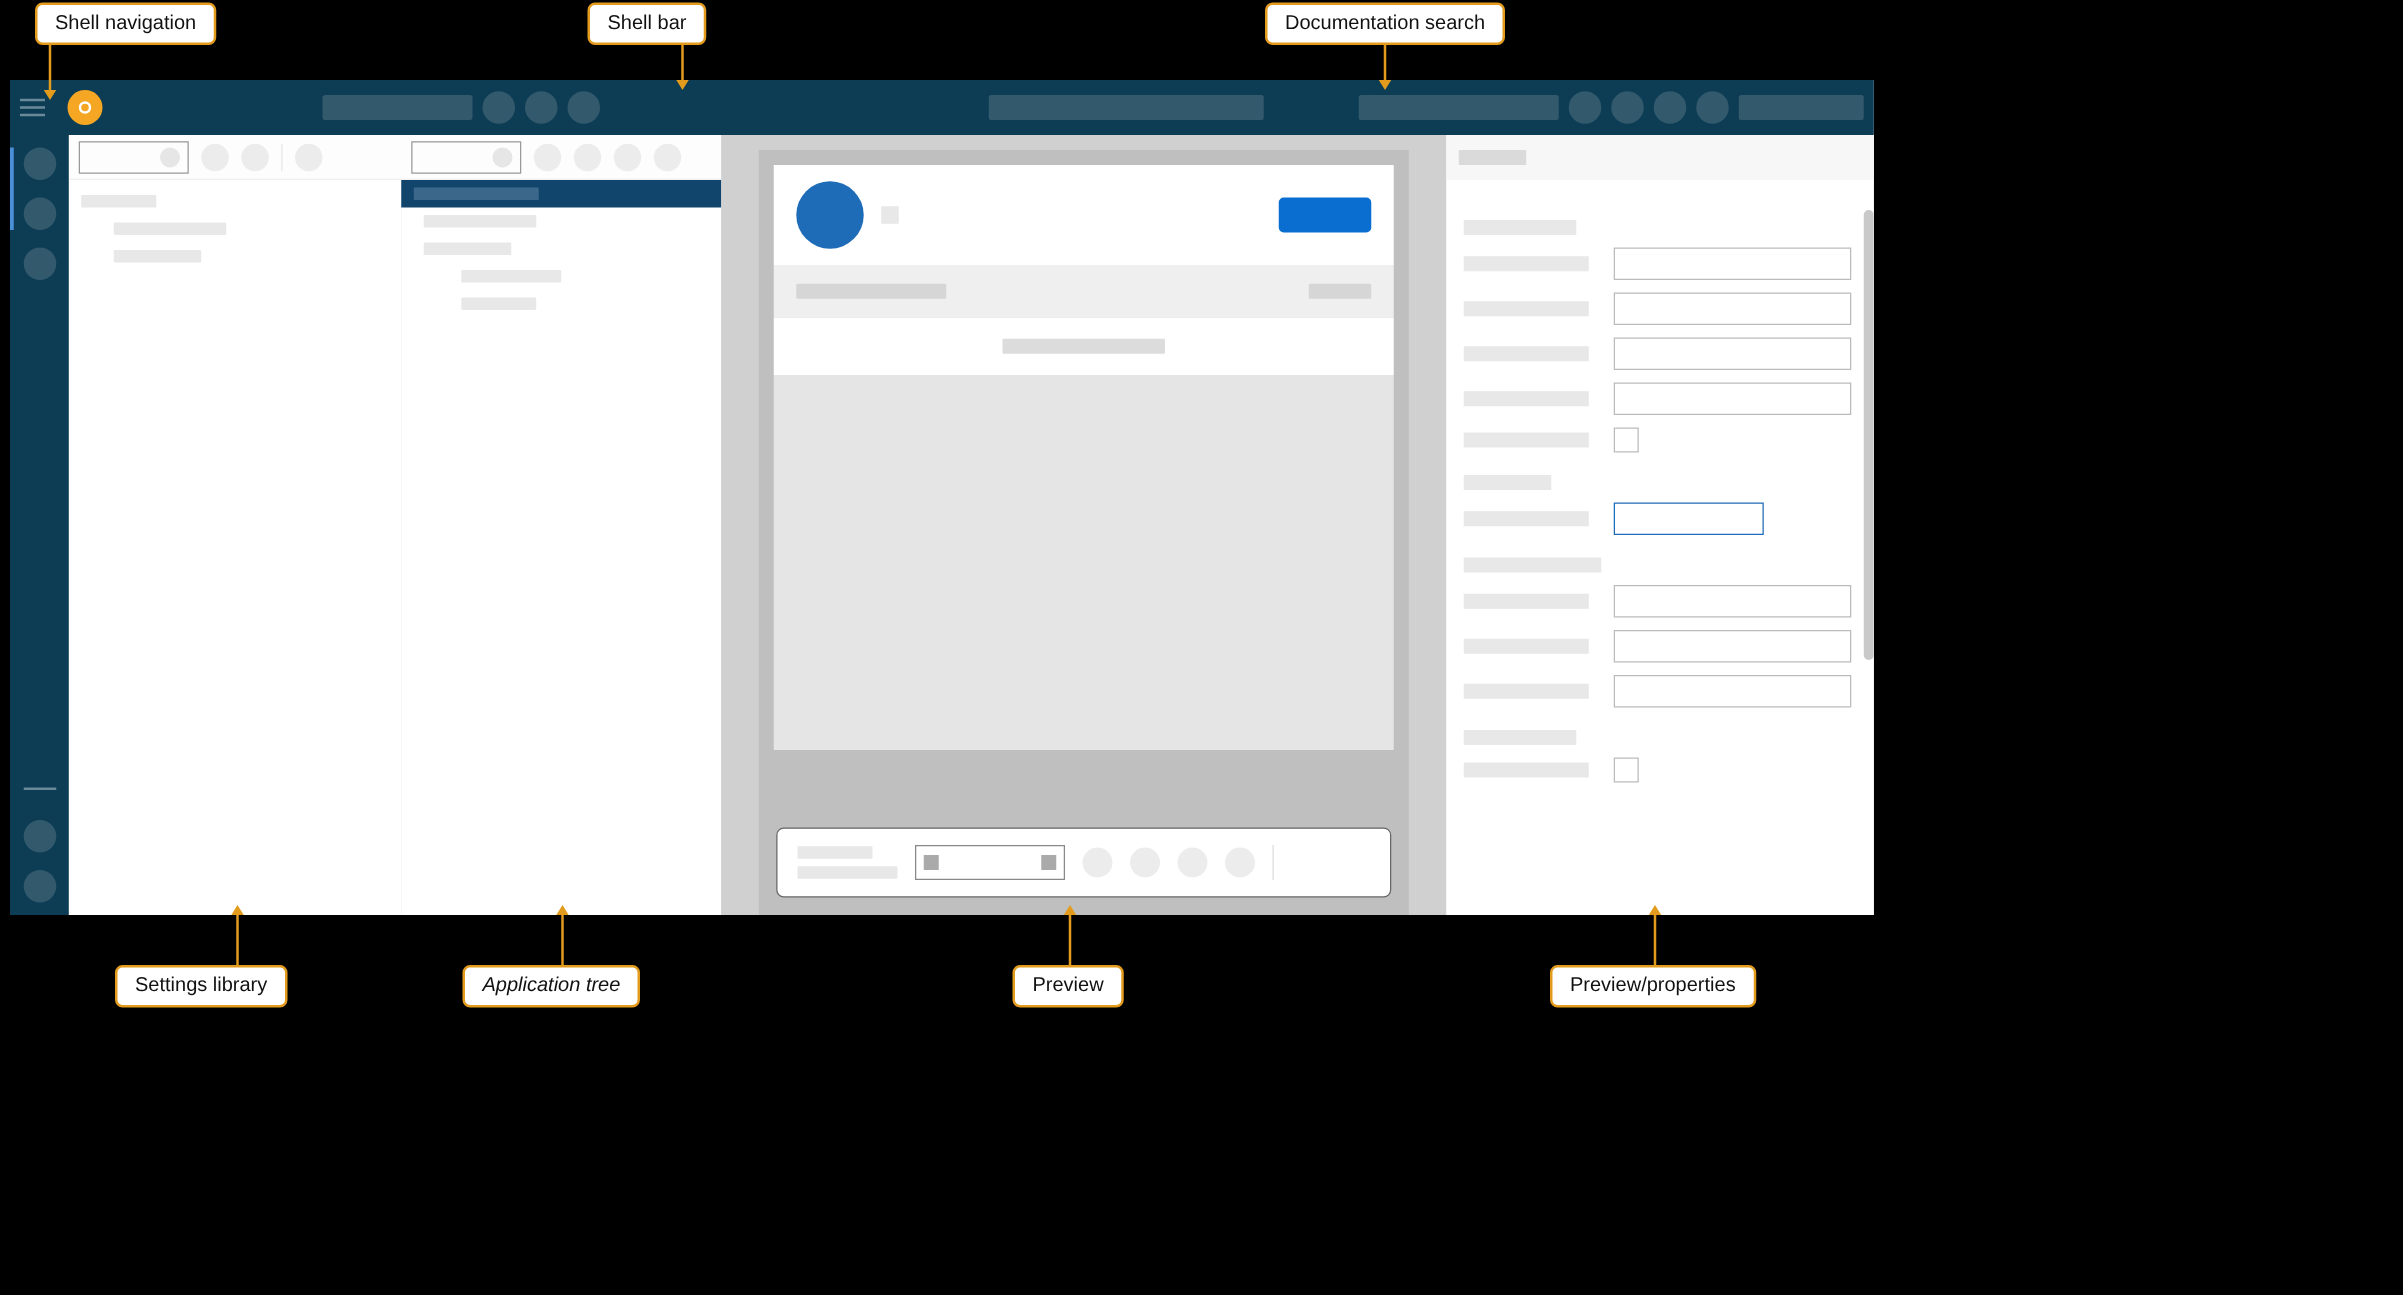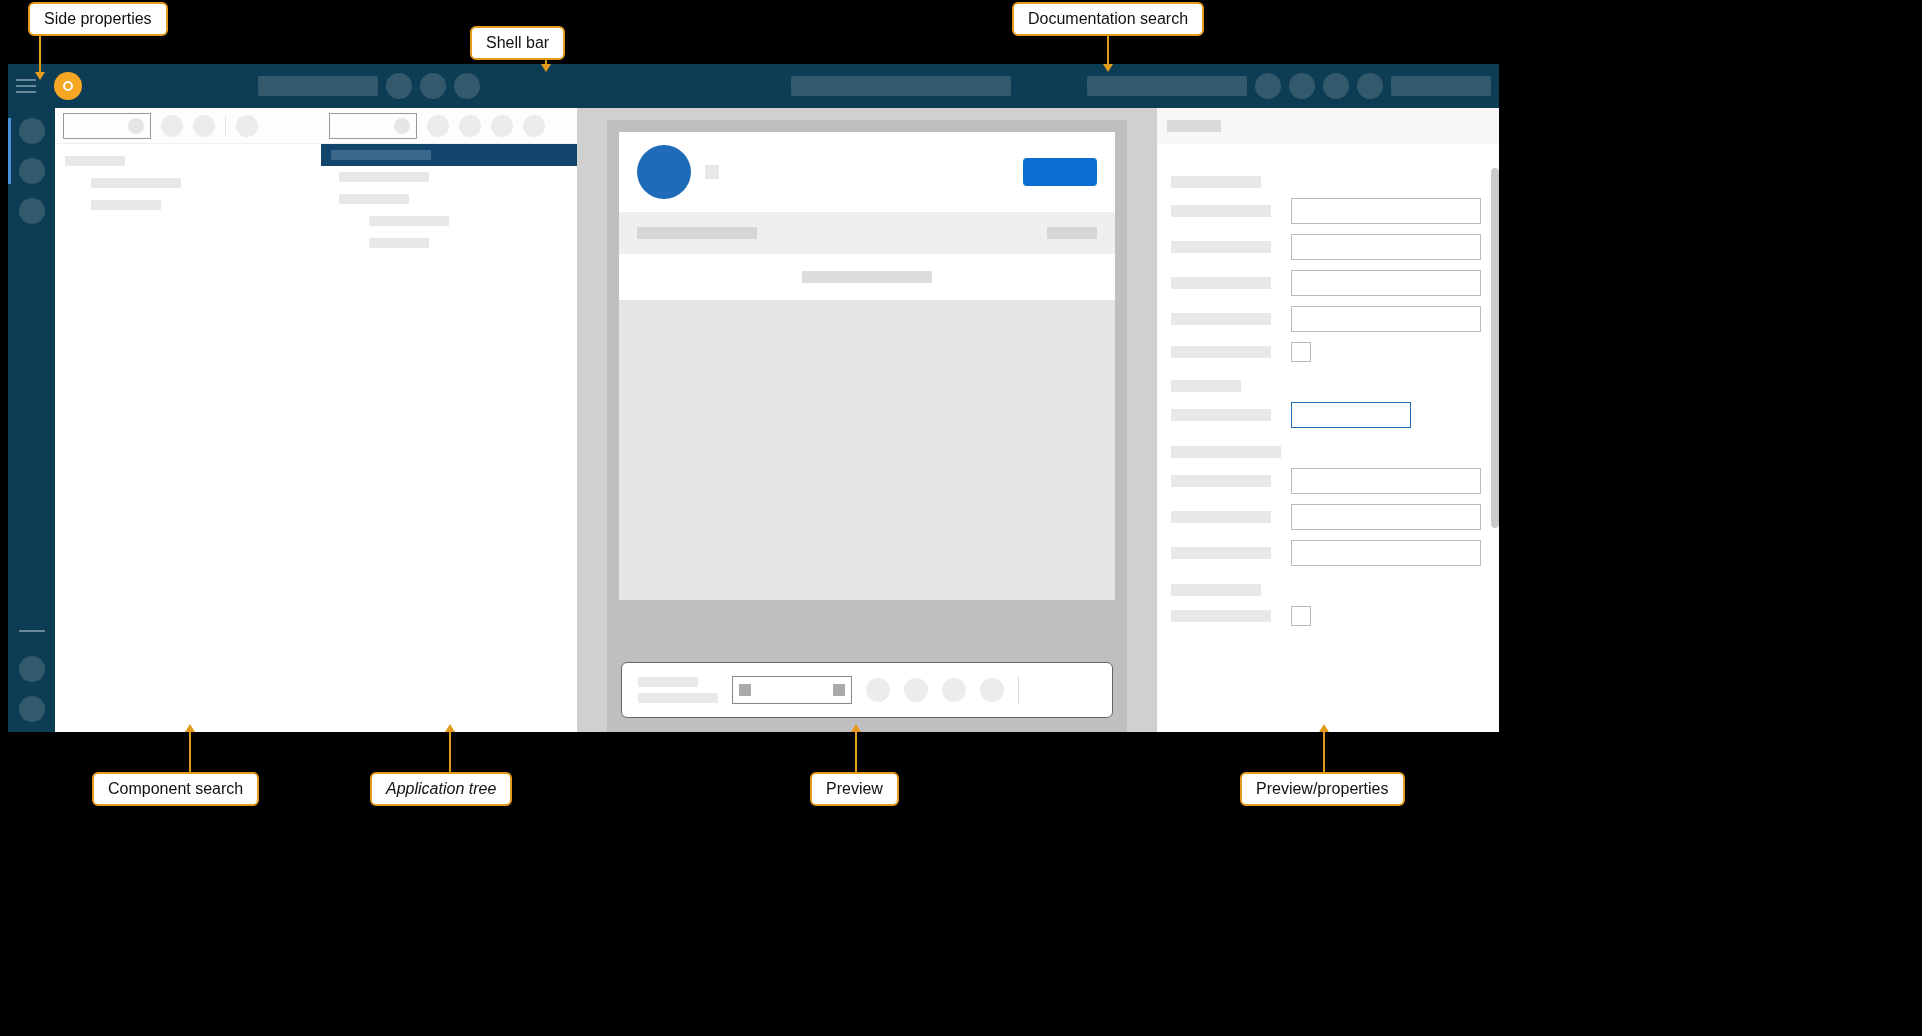--- a/index.html
+++ b/index.html
@@ -217,7 +217,7 @@
 </head>
 <body>
 
-<div class="callout" style="top:2px; left:28px;">Side properties</div>
+<div class="callout" style="top:2px; left:28px;">Shell navigation</div>
 <svg class="pointer" style="top:30px; left:30px;" width="20" height="50">
   <line x1="10" y1="0" x2="10" y2="42"></line>
   <polygon points="10,50 5,42 15,42"></polygon>

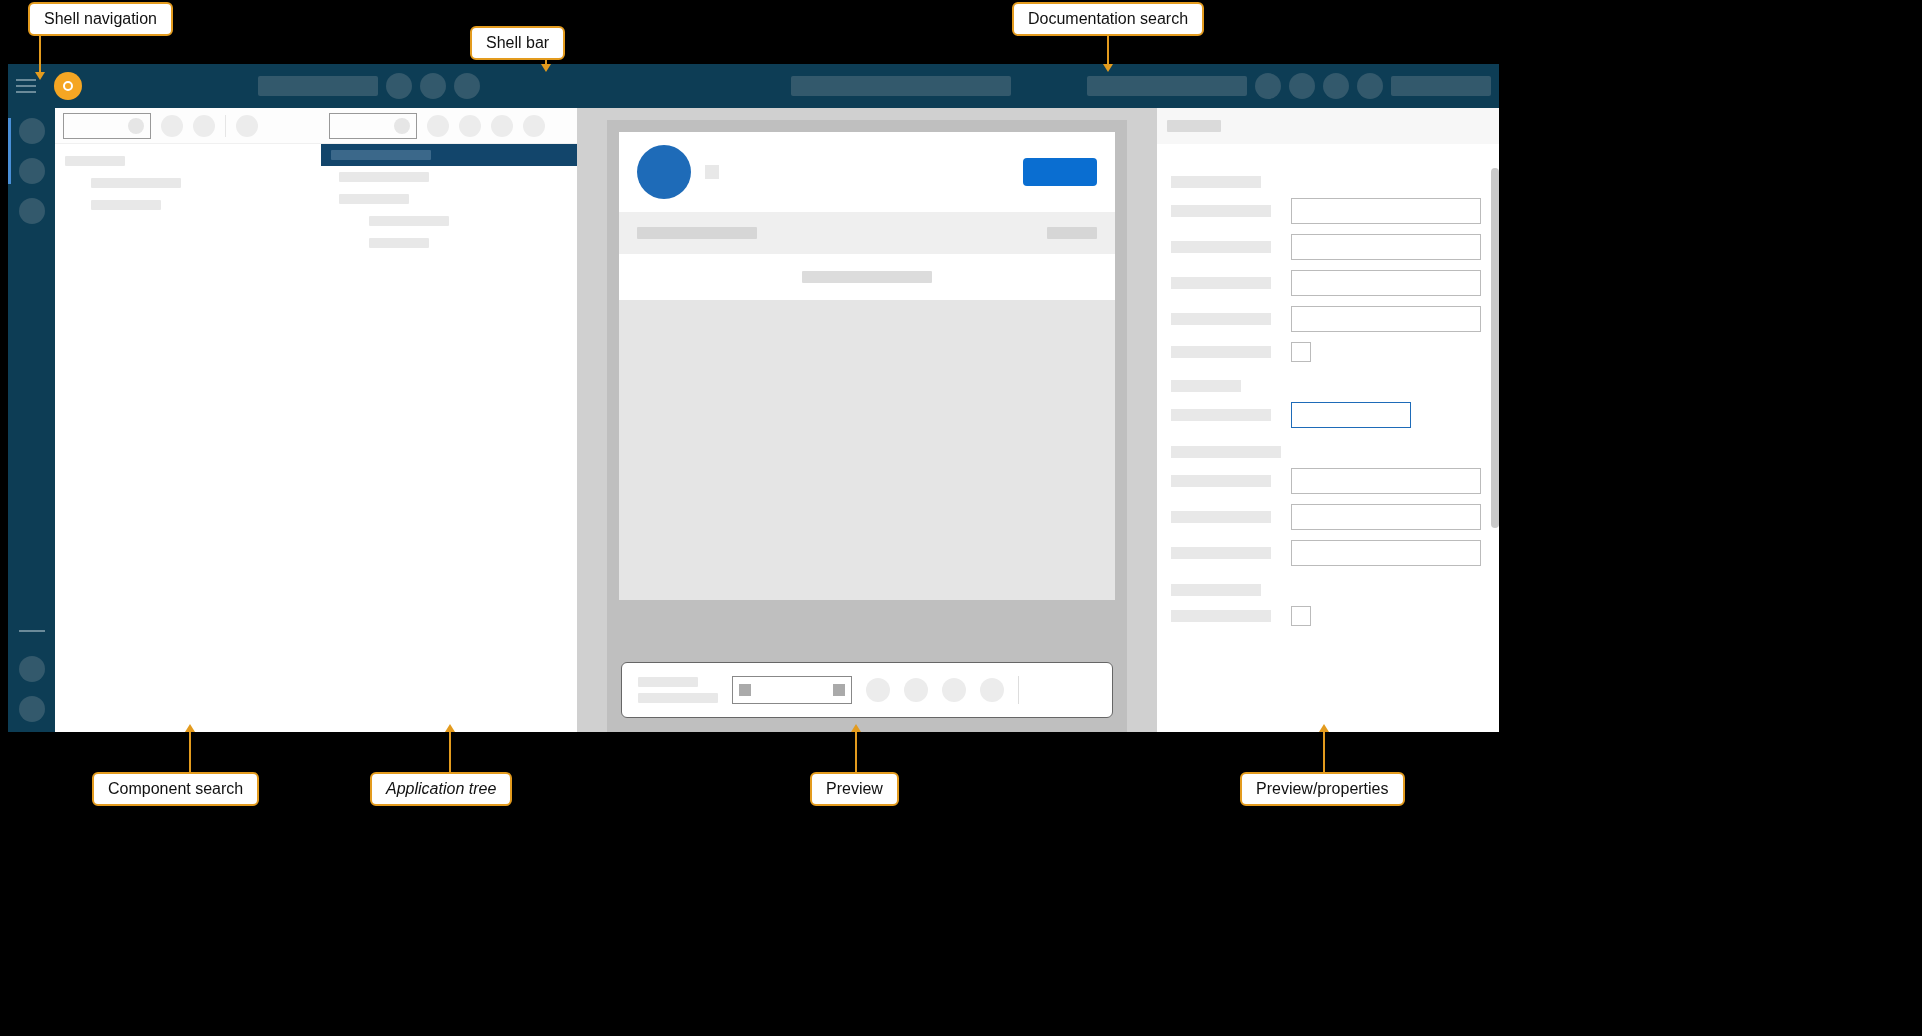--- a/index.html
+++ b/index.html
@@ -223,7 +223,7 @@
   <polygon points="10,50 5,42 15,42"></polygon>
 </svg>
 
-<div class="callout" style="top:2px; left:470px;margin-top:24px;">Shell bar</div>
+<div class="callout" style="top:2px; left:470px;">Shell bar</div>
 <svg class="pointer" style="top:30px; left:536px;" width="20" height="42">
   <line x1="10" y1="0" x2="10" y2="34"></line>
   <polygon points="10,42 5,34 15,34"></polygon>

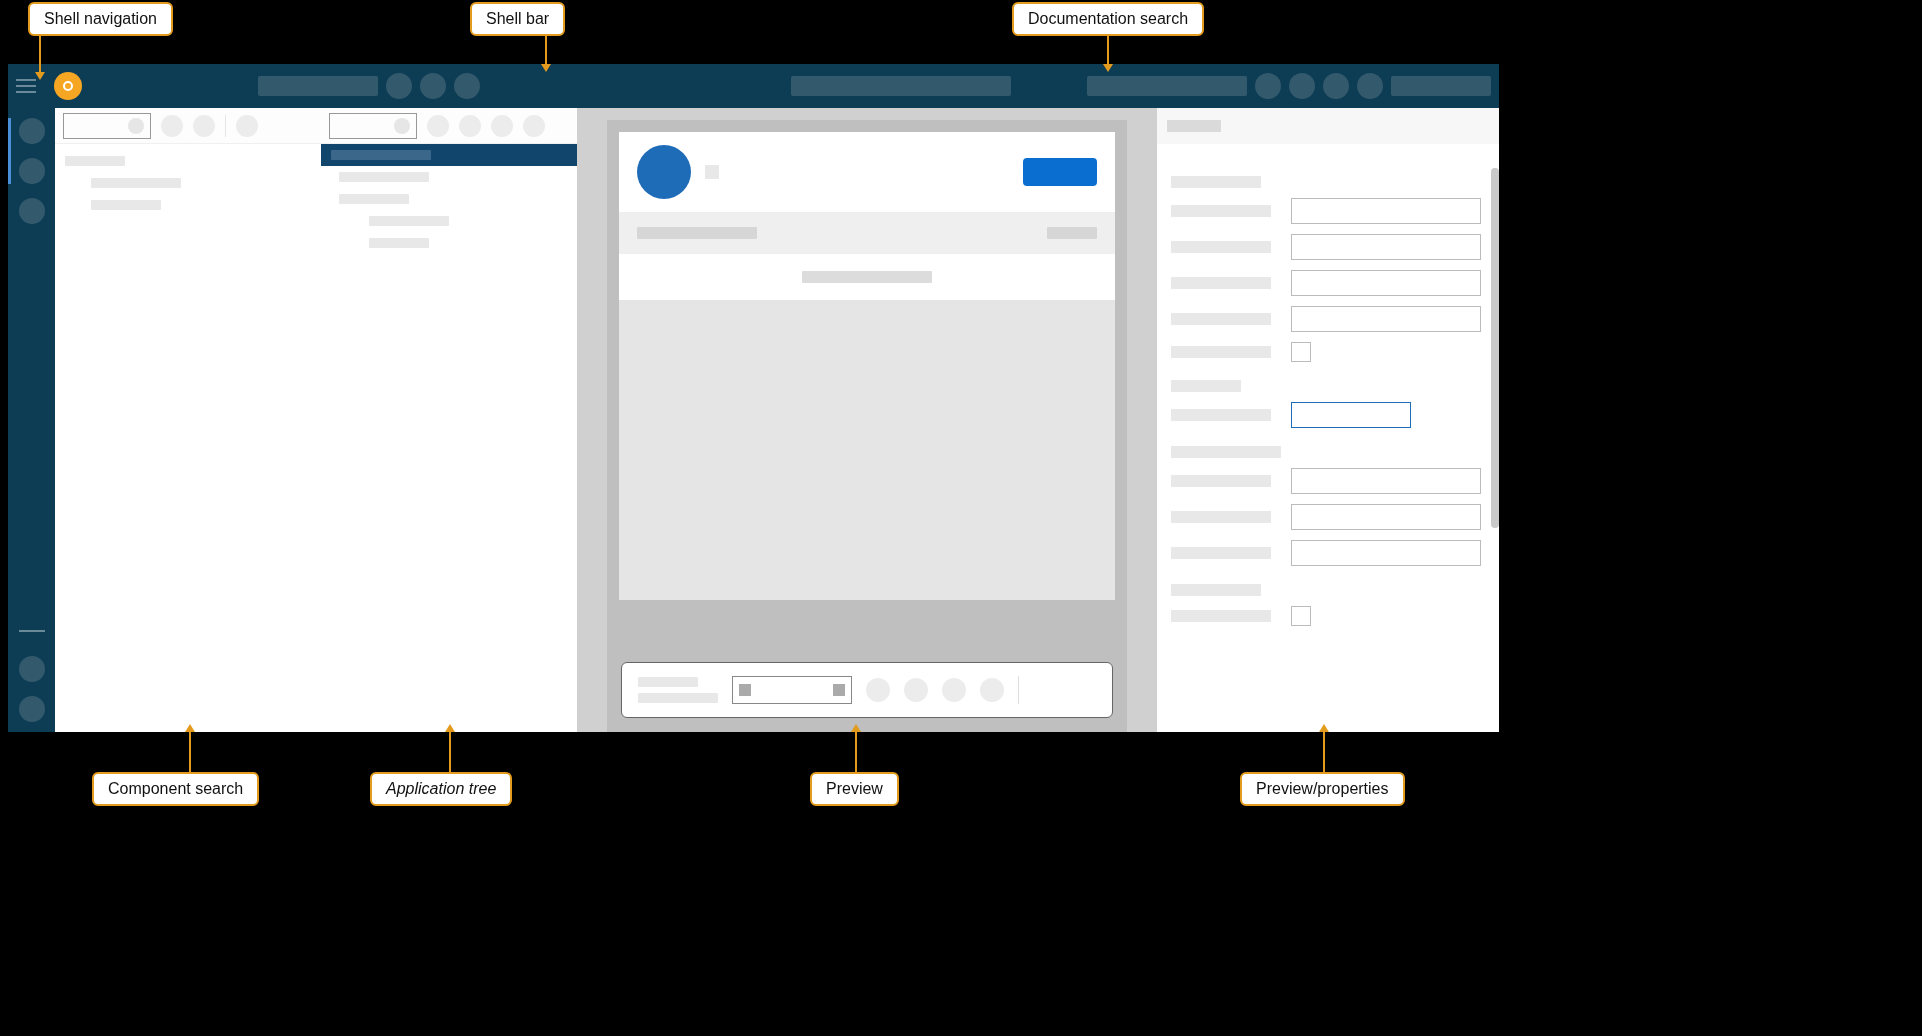--- a/index.html
+++ b/index.html
@@ -422,7 +422,7 @@
   </div>
 </div>
 
-<div class="callout" style="bottom:6px; left:92px;">Component search</div>
+<div class="callout" style="bottom:6px; left:92px;">Settings library</div>
 <svg class="pointer" style="bottom:34px; left:180px;" width="20" height="54">
   <line x1="10" y1="54" x2="10" y2="8"></line>
   <polygon points="10,0 5,8 15,8"></polygon>

